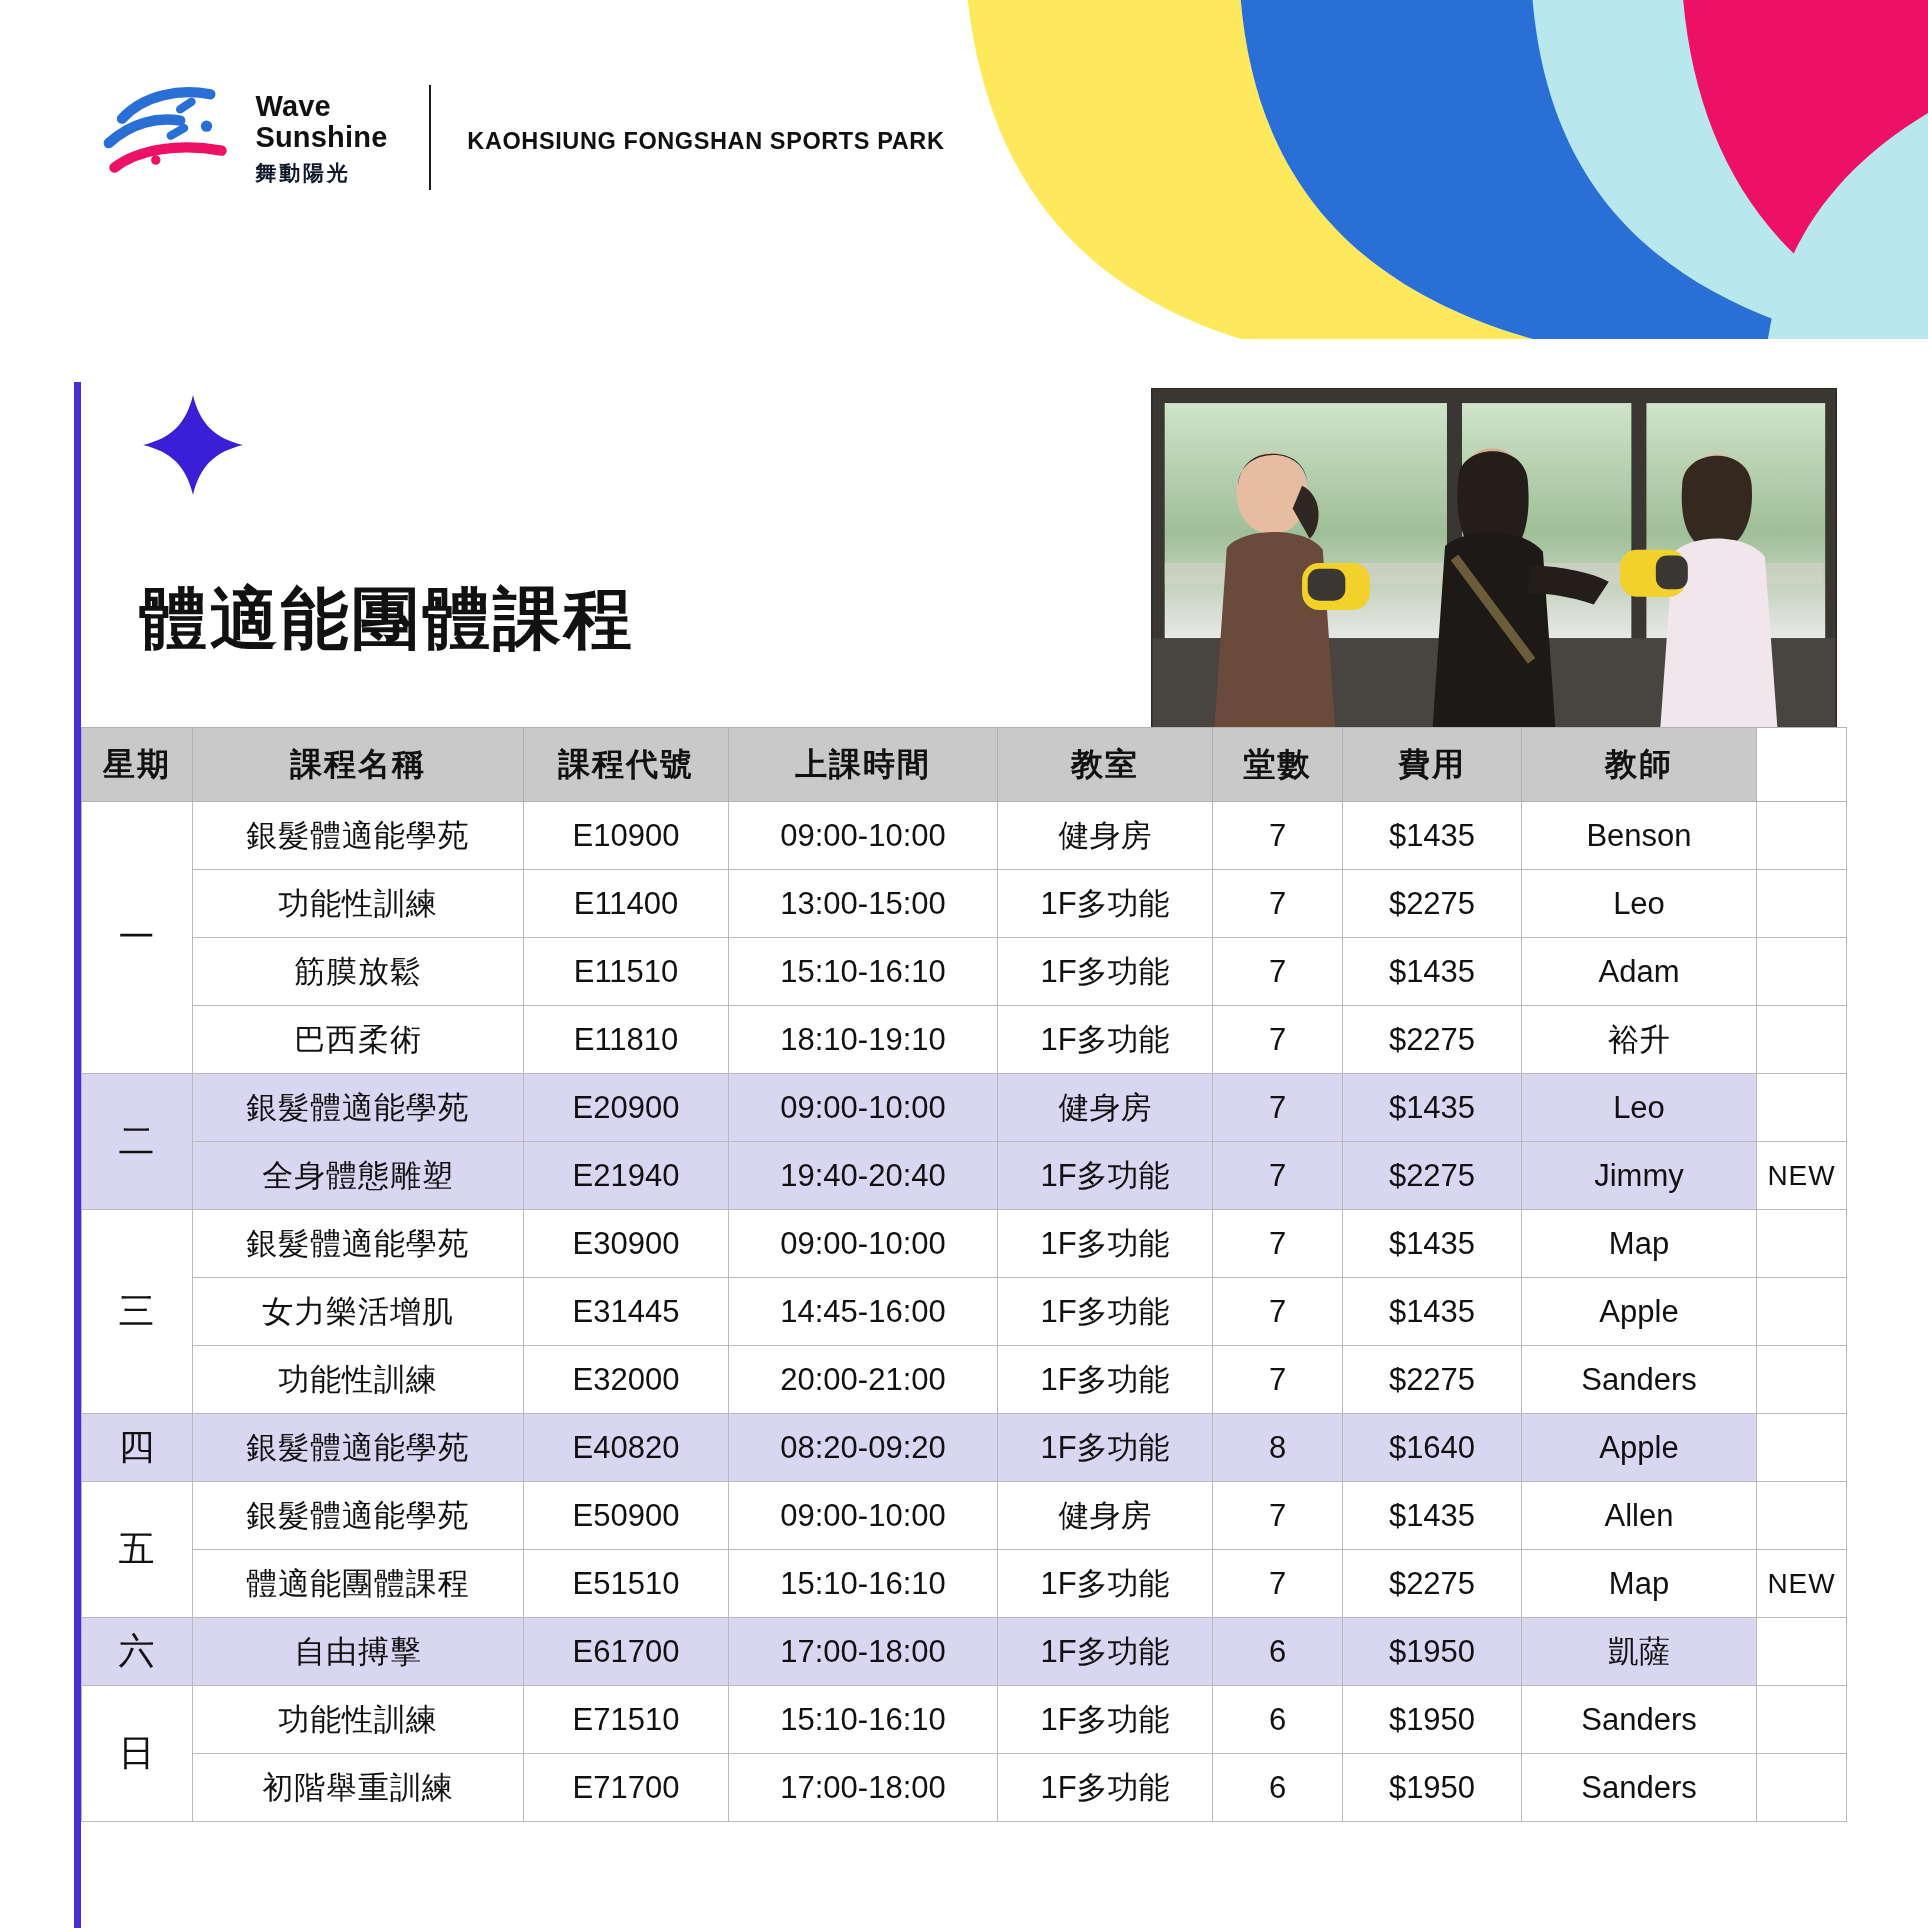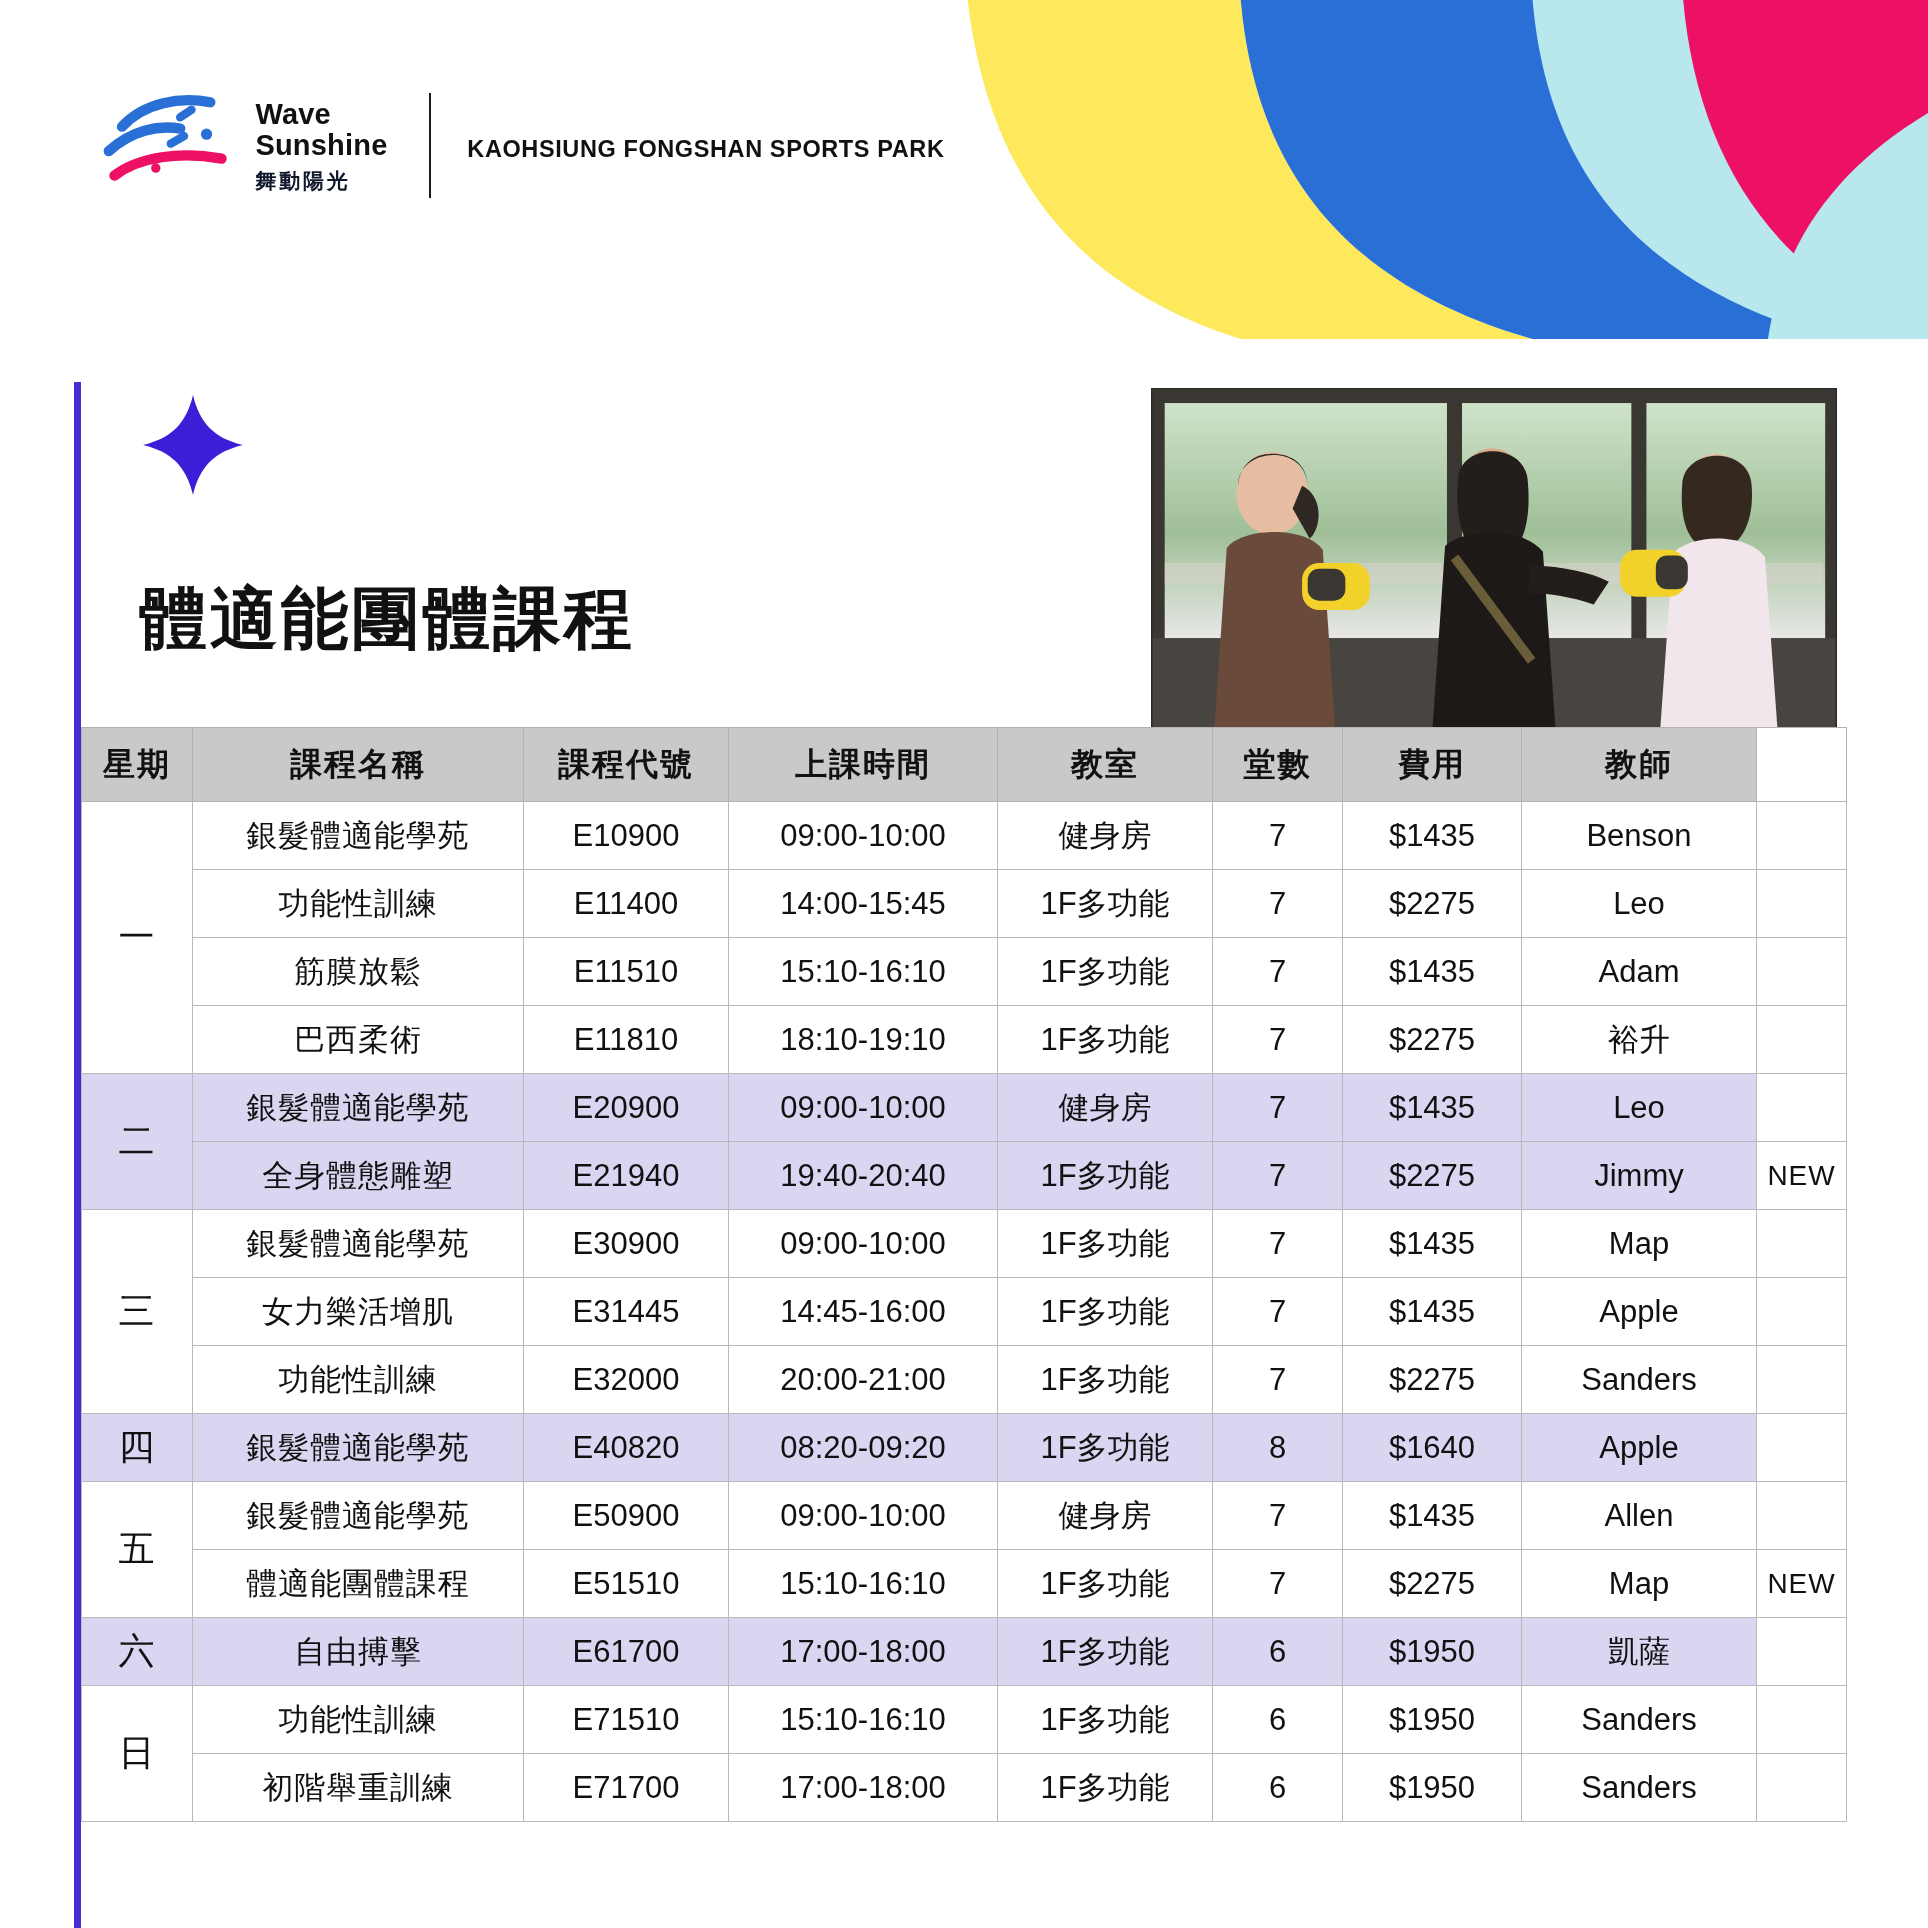--- a/index.html
+++ b/index.html
@@ -30,7 +30,7 @@
   
   .header {
     position: absolute;
-    top: 89px;
+    top: 81px;
     left: 90px;
     display: flex;
     align-items: center;

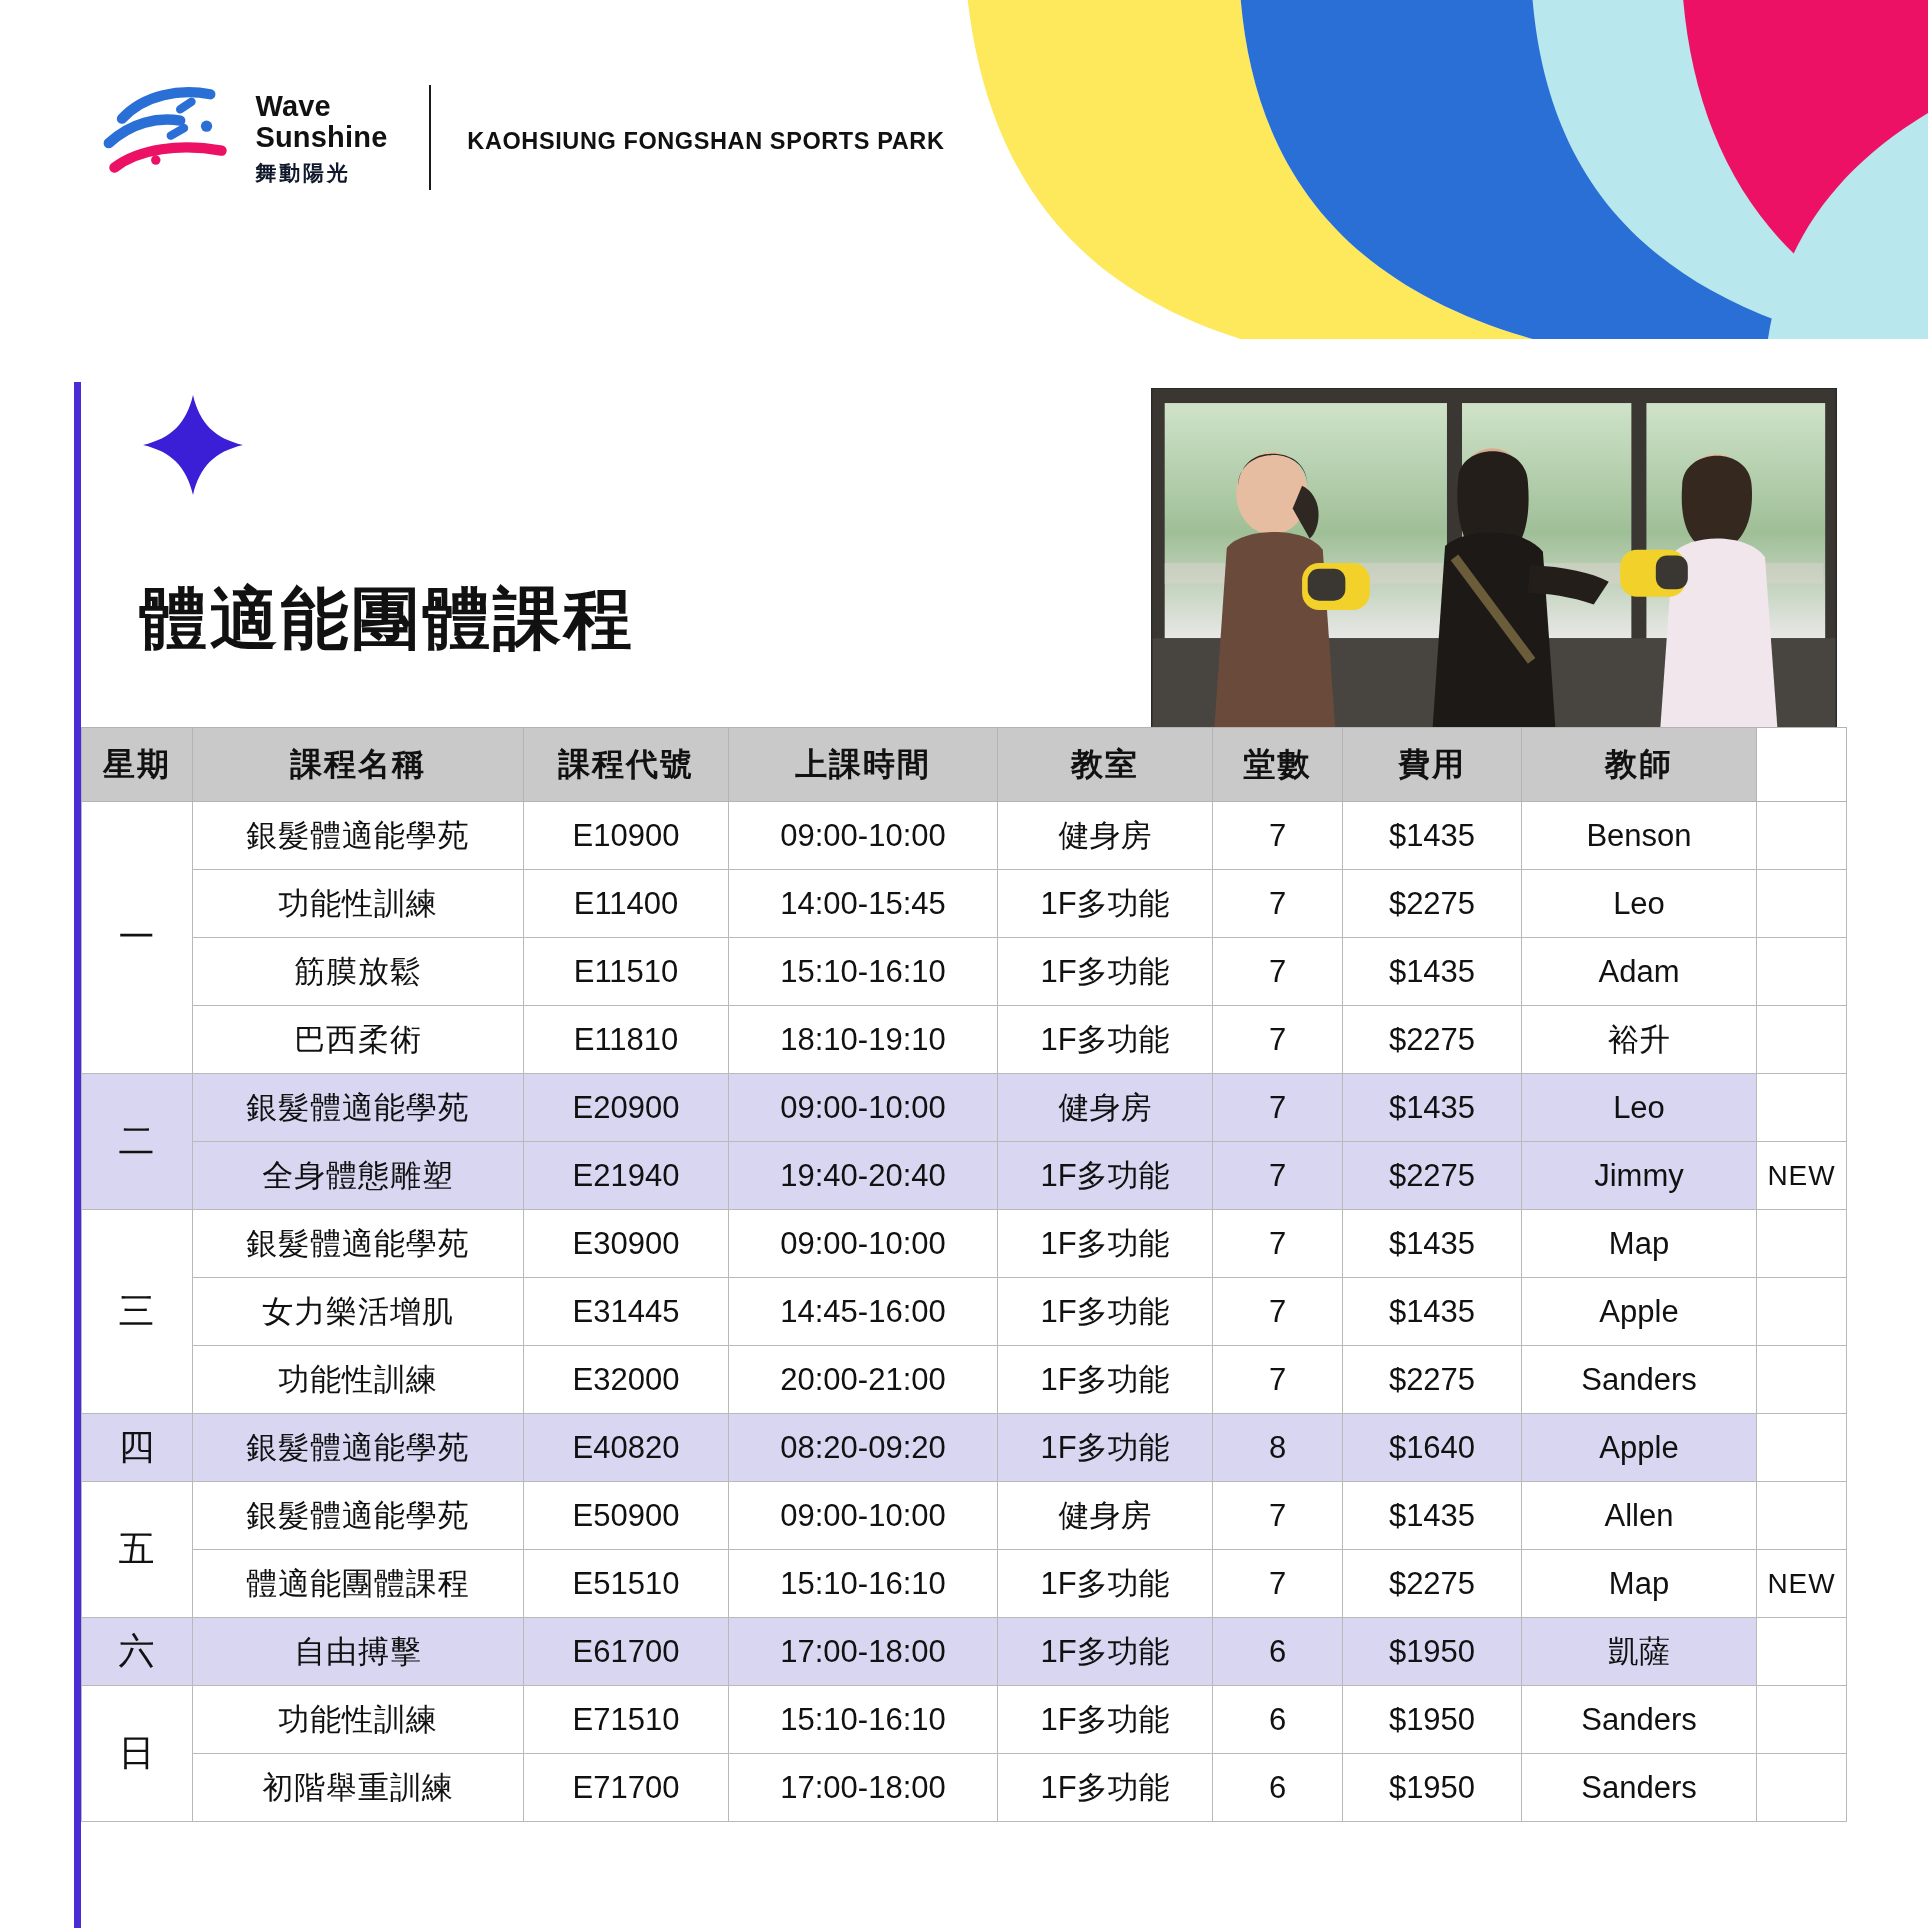--- a/index.html
+++ b/index.html
@@ -316,7 +316,7 @@
         <tr>
           <td class="cname">功能性訓練</td>
           <td>E11400</td>
-          <td>14:00-15:45</td>
+          <td>13:00-15:00</td>
           <td>1F多功能</td>
           <td>7</td>
           <td>$2275</td>

